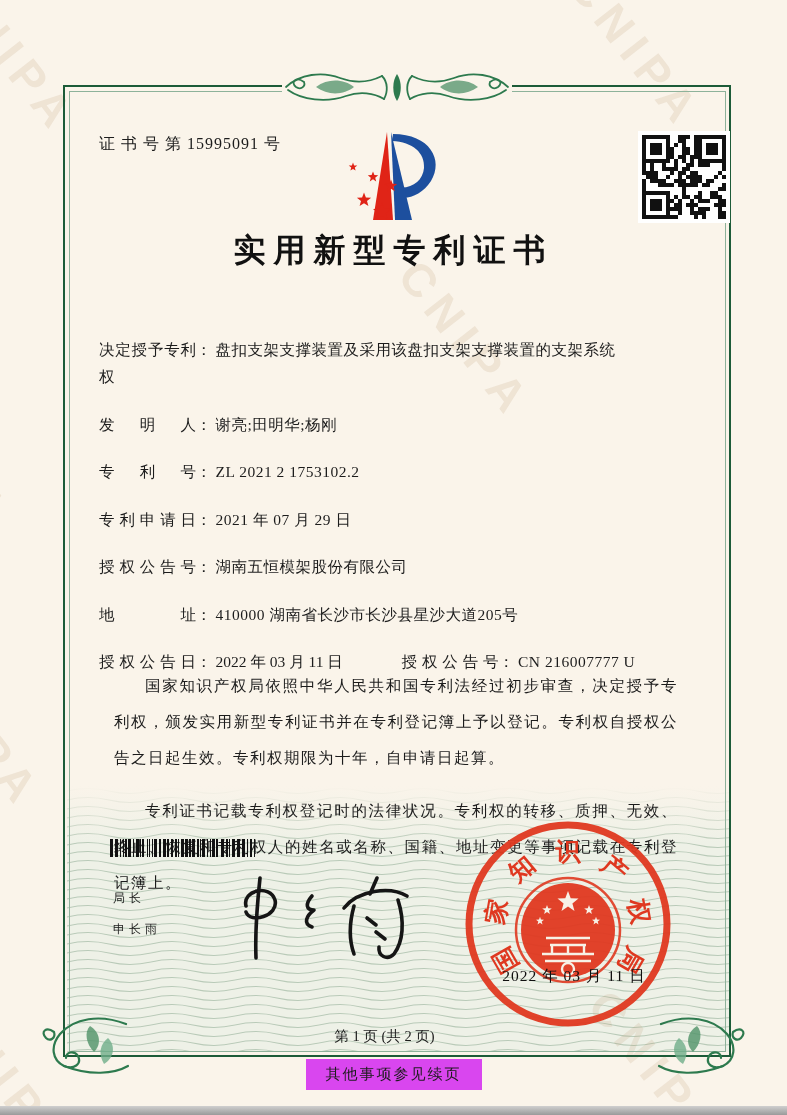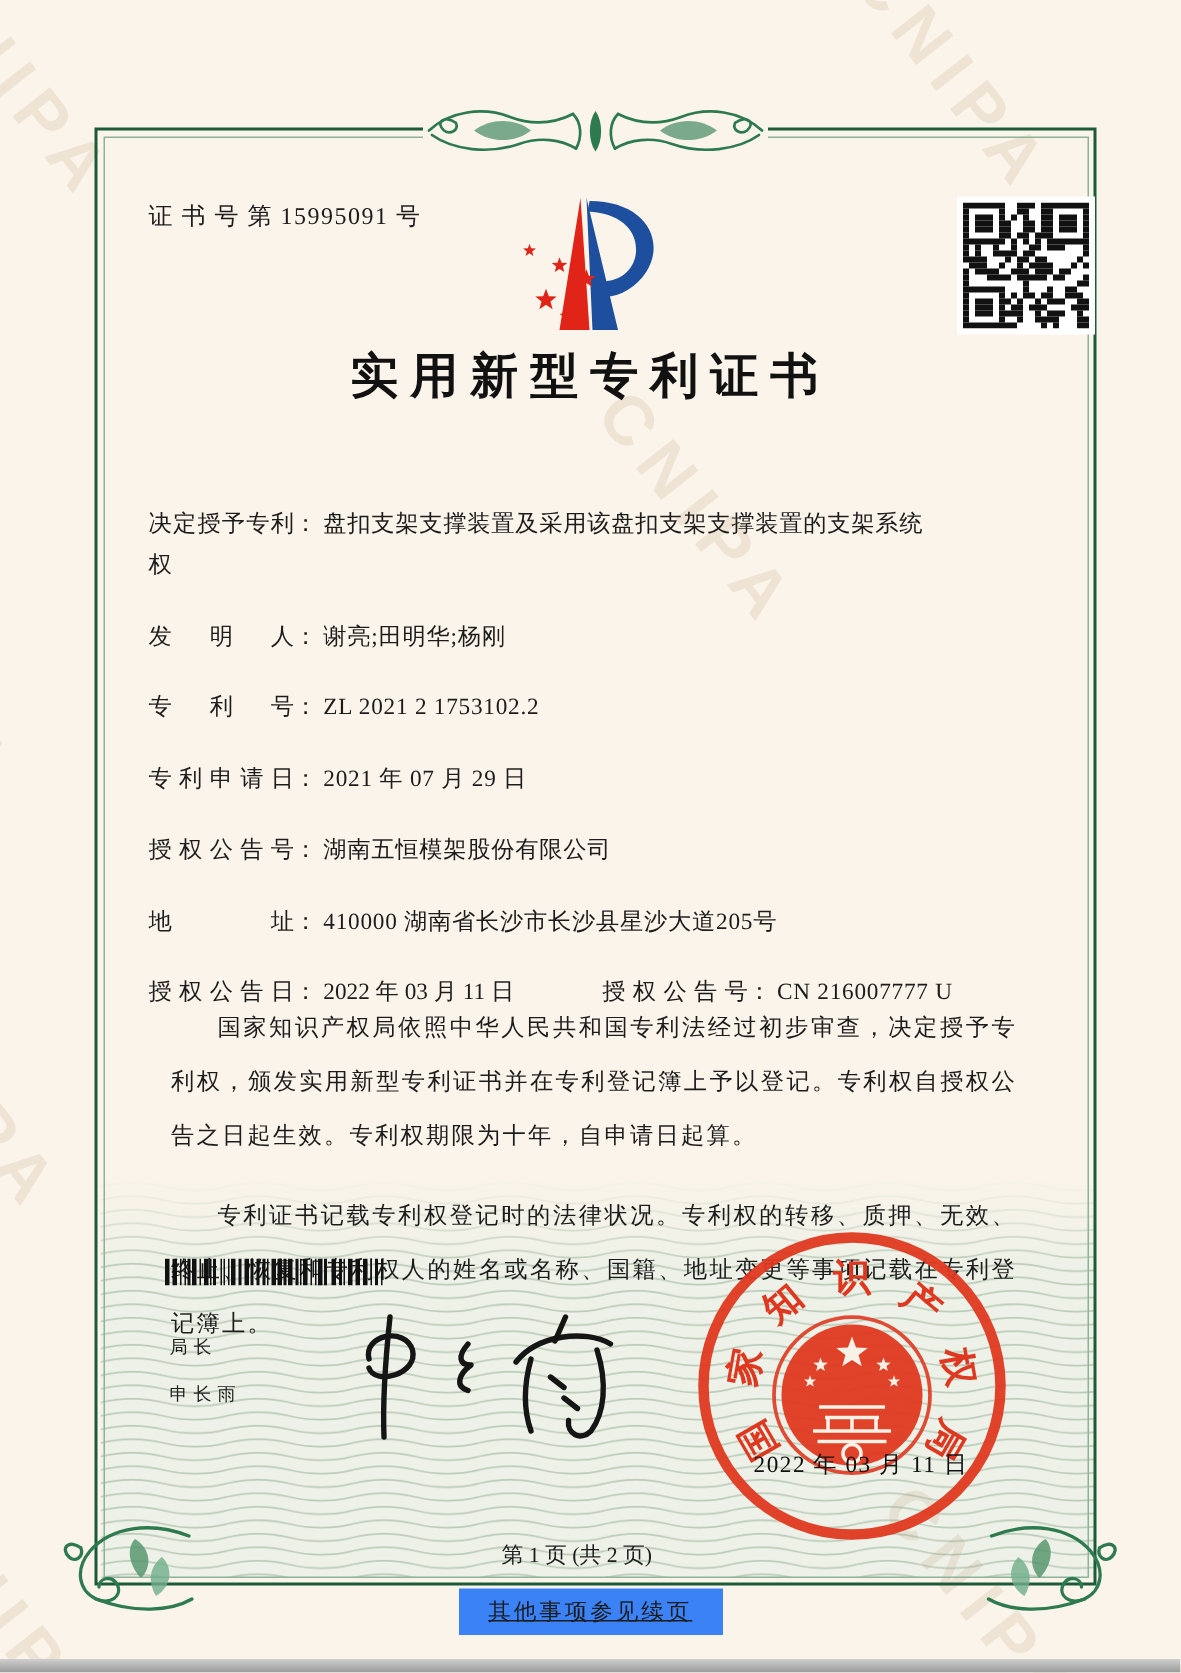--- a/index.html
+++ b/index.html
@@ -52,7 +52,7 @@
     font-size:15.5px;color:#101010;letter-spacing:1px;}
   .page-no{position:absolute;left:0;top:1027px;width:769px;text-align:center;font-size:14.5px;}
   .continuation-row{position:absolute;left:0;top:1059px;width:787px;display:flex;justify-content:center;}
-  .continuation{background:#3b82f6;padding:6px 20px;font-size:15px;letter-spacing:2px;text-decoration:underline;}
+  .continuation{background:#d946ef;padding:6px 20px;font-size:15px;letter-spacing:2px;}
   .bottom-strip{position:absolute;left:0;bottom:0;width:787px;height:9px;
     background:linear-gradient(#cfcfcf,#9a9a9a);z-index:5;}
 </style>

